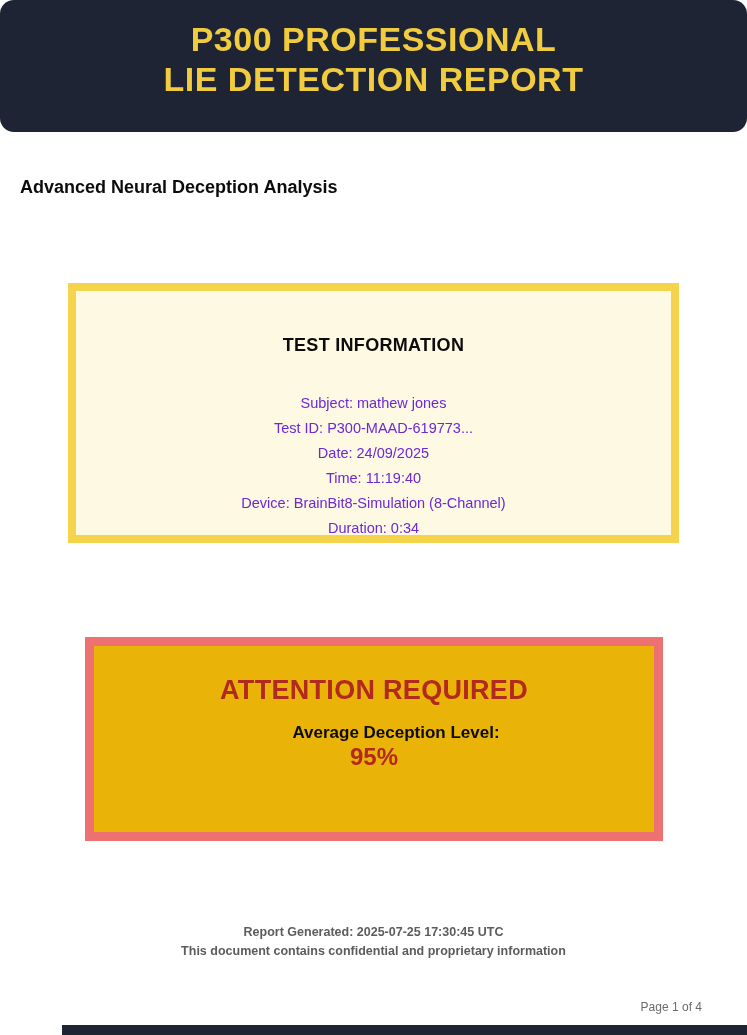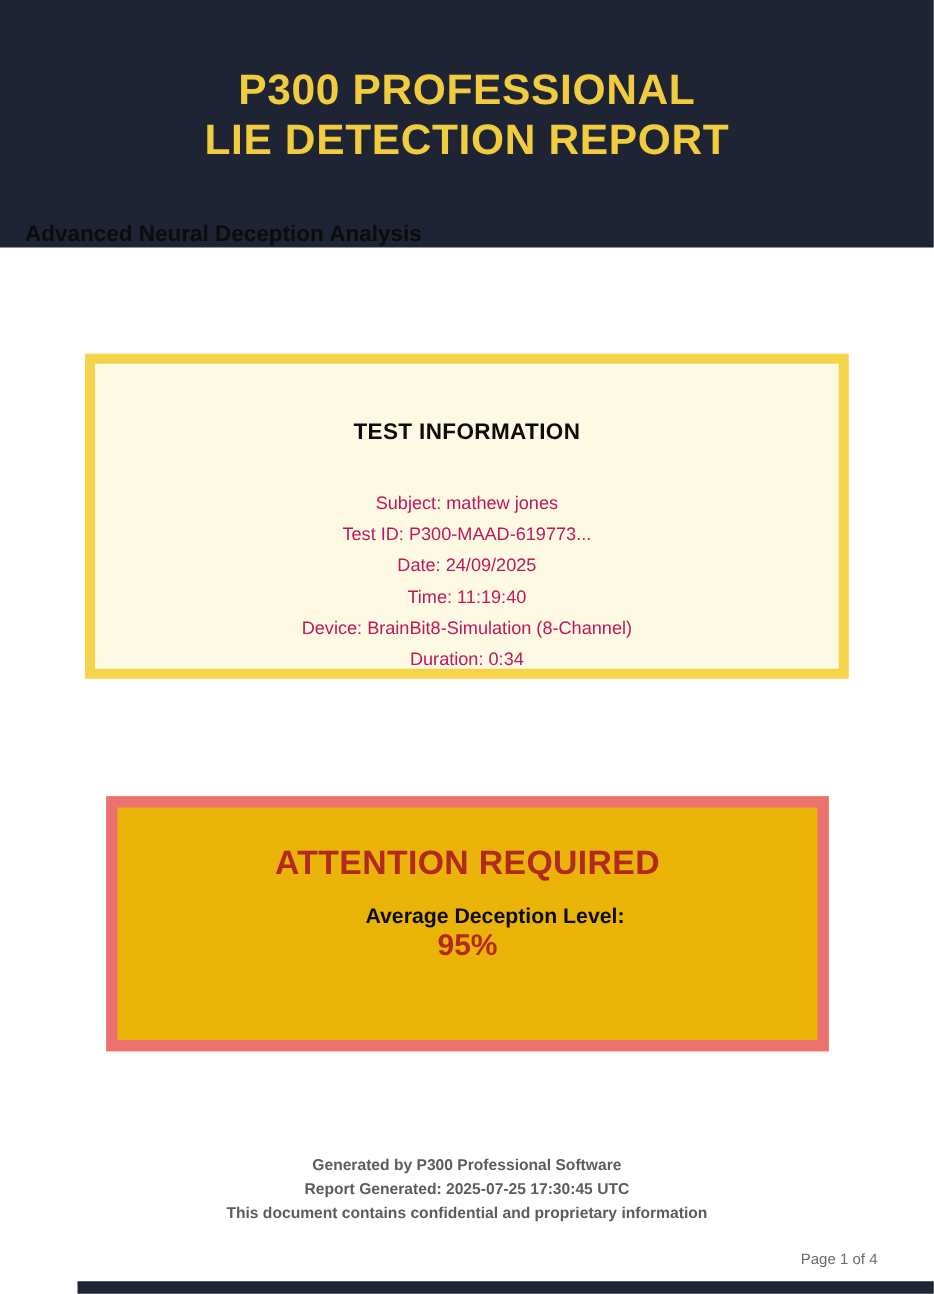--- a/index.html
+++ b/index.html
@@ -13,9 +13,9 @@
 
   
   .report-header {
-    position: absolute; left: 0; top: 0; width: 747px; height: 198px;
+    position: absolute; left: 0; top: 0; width: 747px; height: 132px;
     background: #1e2433;
-    display: flex; align-items: center; justify-content: center;
+    display: flex; align-items: center; justify-content: center; border-radius: 14px;
   }
   .report-title {
     color: #f0cc3e; font-weight: bold; font-size: 34px; line-height: 40px;

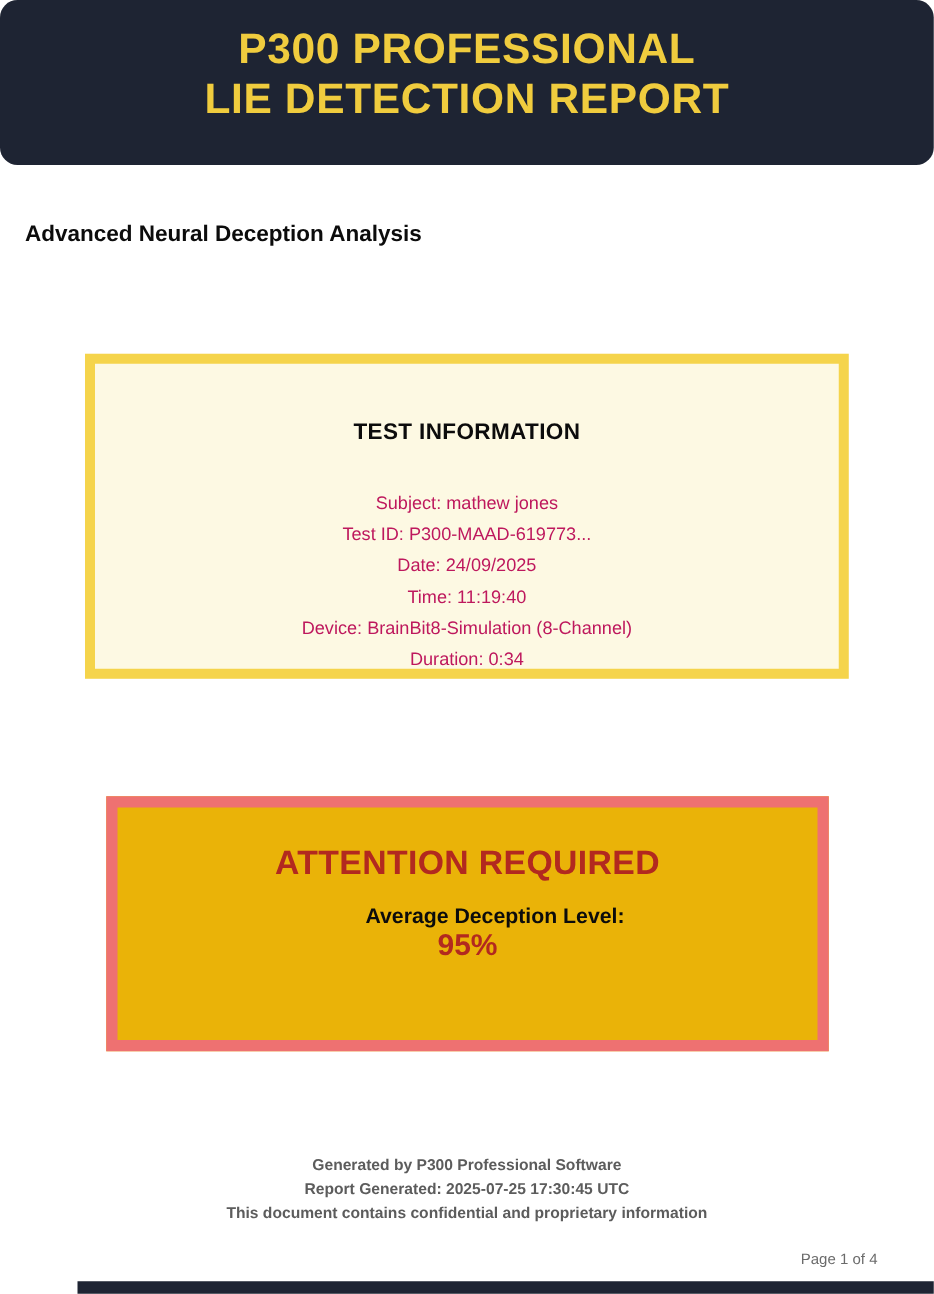--- a/index.html
+++ b/index.html
@@ -38,7 +38,7 @@
     letter-spacing: 0.3px;
   }
   .info-rows { margin-top: 35px; }
-  .info-row { font-size: 14.5px; color: #be185d; line-height: 25px; }
+  .info-row { font-size: 14.5px; color: #6d28d9; line-height: 25px; }
 
   
   .alert-box {

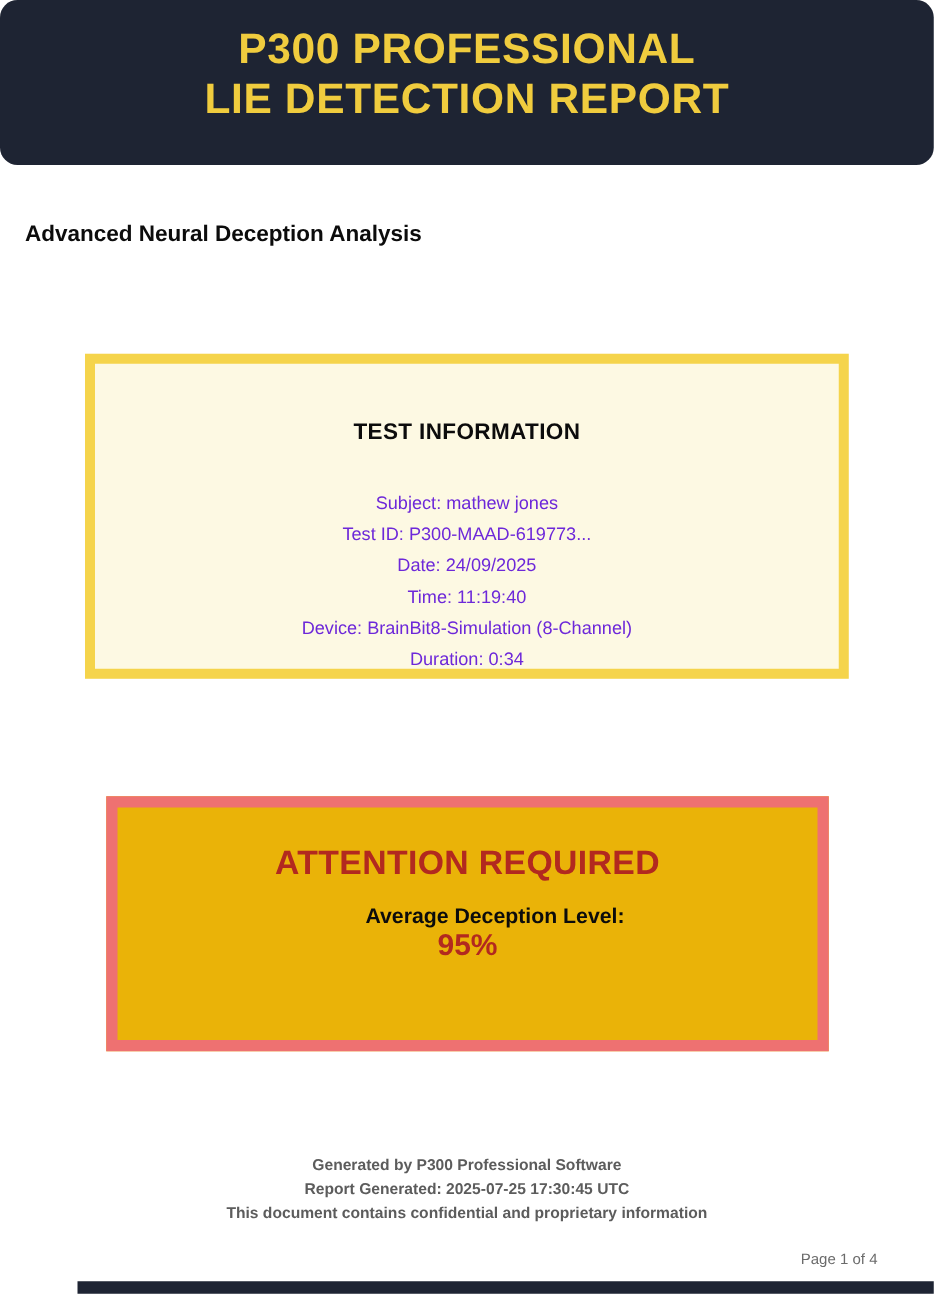--- a/index.html
+++ b/index.html
@@ -106,7 +106,6 @@
   </div>
 
   <div class="report-footer">
-    <div>Generated by P300 Professional Software</div>
     <div>Report Generated: 2025-07-25 17:30:45 UTC</div>
     <div>This document contains confidential and proprietary information</div>
   </div>

